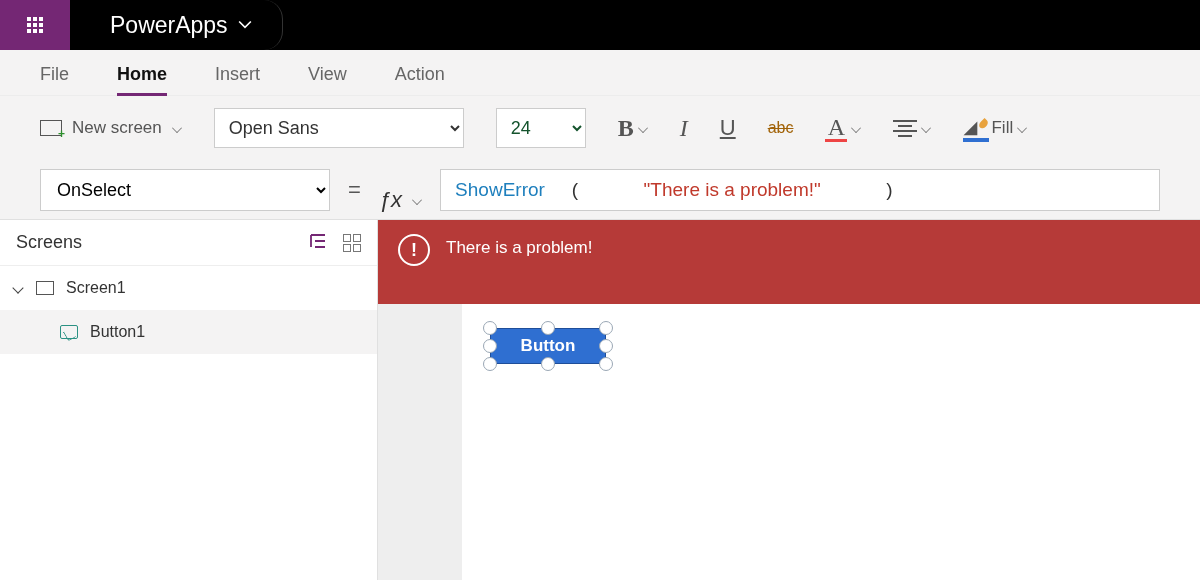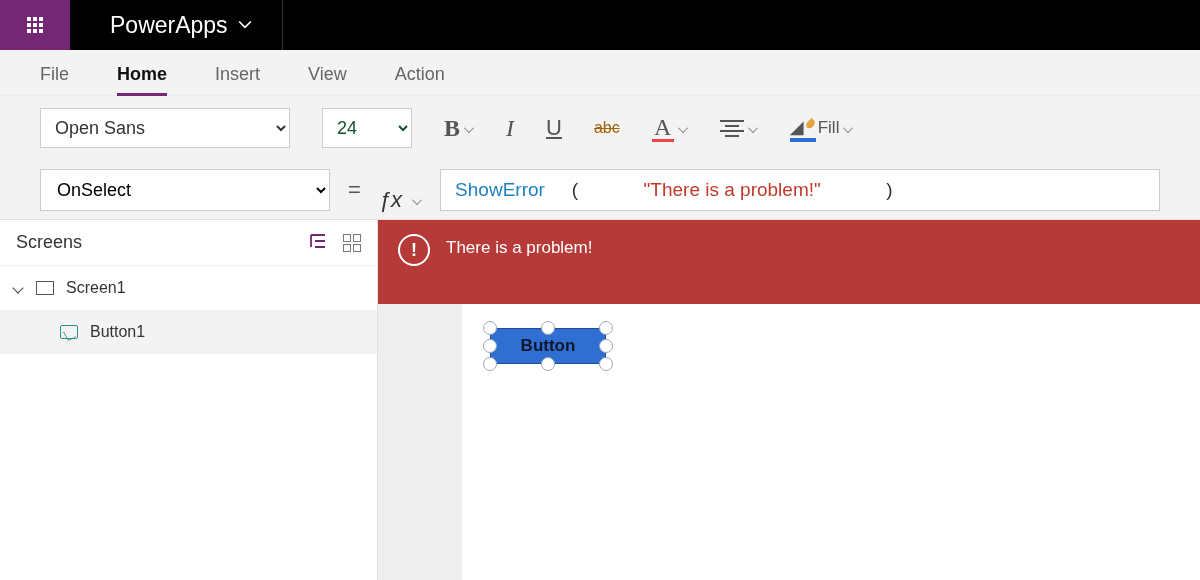--- a/index.html
+++ b/index.html
@@ -10,7 +10,7 @@
   .waffle { width: 70px; height: 50px; background: #742774; display: flex; align-items: center; justify-content: center; cursor: pointer; }
   .waffle-grid { display: grid; grid-template-columns: repeat(3, 4px); grid-template-rows: repeat(3, 4px); gap: 2px; }
   .waffle-grid span { background: #fff; width: 4px; height: 4px; }
-  .appname-wrap { display: flex; align-items: center; padding: 0 30px 0 40px; color: #fff; gap: 10px; border-right: 1px solid #333; }
+  .appname-wrap { display: flex; align-items: center; padding: 0 30px 0 40px; color: #fff; gap: 10px; border-right: 1px solid #333; border-radius: 19px; }
   .appname { font-size: 23px; font-weight: 400; }
   .chev-white { width: 14px; }
 

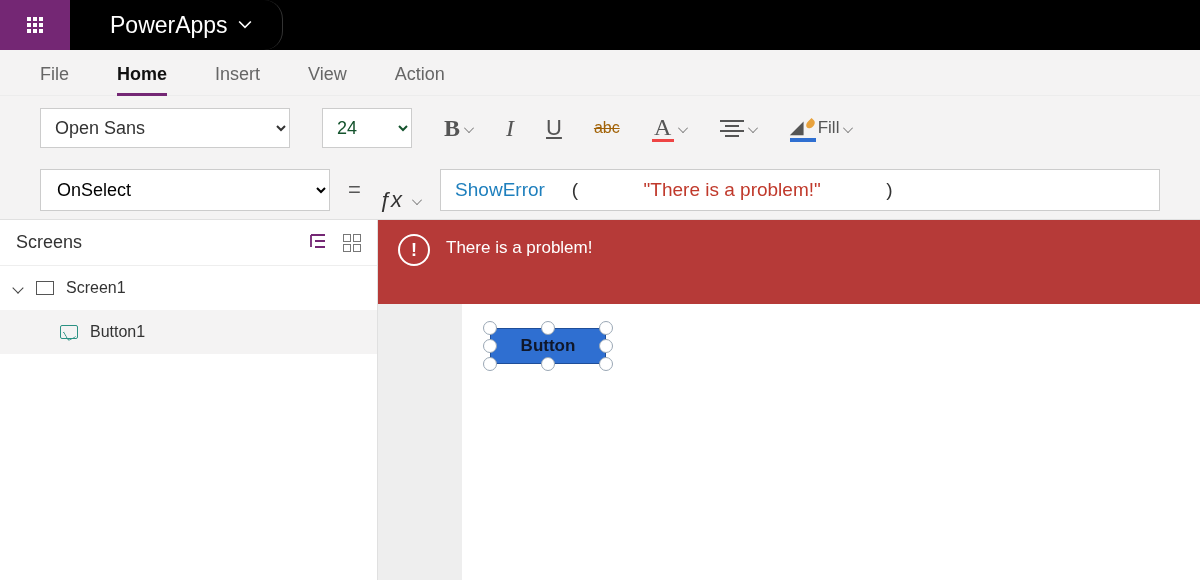--- a/index.html
+++ b/index.html
@@ -124,6 +124,13 @@
 </div>
 
 <div class="ribbon">
+  <div class="group">
+    <div class="btn-newscreen">
+      <span class="screen-icon"></span>
+      <span>New screen</span>
+      <span class="chev"></span>
+    </div>
+  </div>
   <select class="fontname">
     <option>Open Sans</option>
   </select>

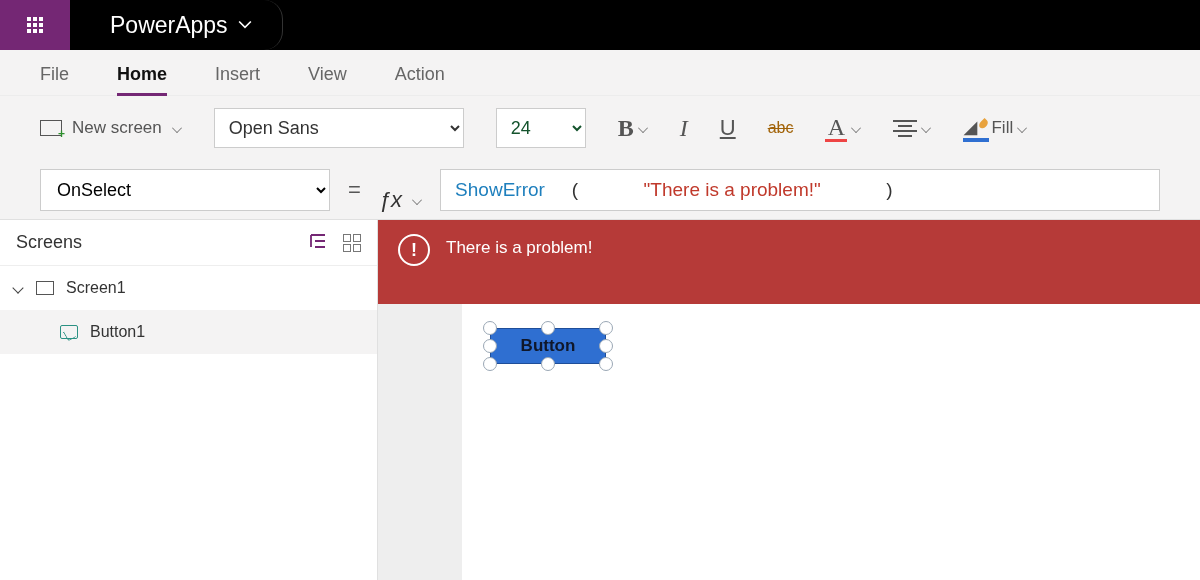--- a/index.html
+++ b/index.html
@@ -84,7 +84,7 @@
   .err-text { font-size:17px; padding-top:4px; }
   .canvas-white { position:absolute; left:84px; top:84px; right:0; bottom:0; background:#fff; }
   .sel-button { position:absolute; left:28px; top:24px; }
-  .btn-shape { width:116px; height:36px; background:#2f6fd1; color:#0f172a; border:1px solid #1f4e99; display:flex; align-items:center; justify-content:center; font-weight:700; font-size:17px; border-radius:3px; }
+  .btn-shape { width:116px; height:36px; background:#2f6fd1; color:#ffffff; border:1px solid #1f4e99; display:flex; align-items:center; justify-content:center; font-weight:700; font-size:17px; border-radius:3px; }
   .handle { position:absolute; width:14px; height:14px; border:1px solid #9aa7b5; background:#fff; border-radius:50%; }
   .h-tl{top:-7px;left:-7px;} .h-tc{top:-7px;left:50%;margin-left:-7px;} .h-tr{top:-7px;right:-7px;}
   .h-ml{top:50%;left:-7px;margin-top:-7px;} .h-mr{top:50%;right:-7px;margin-top:-7px;}

